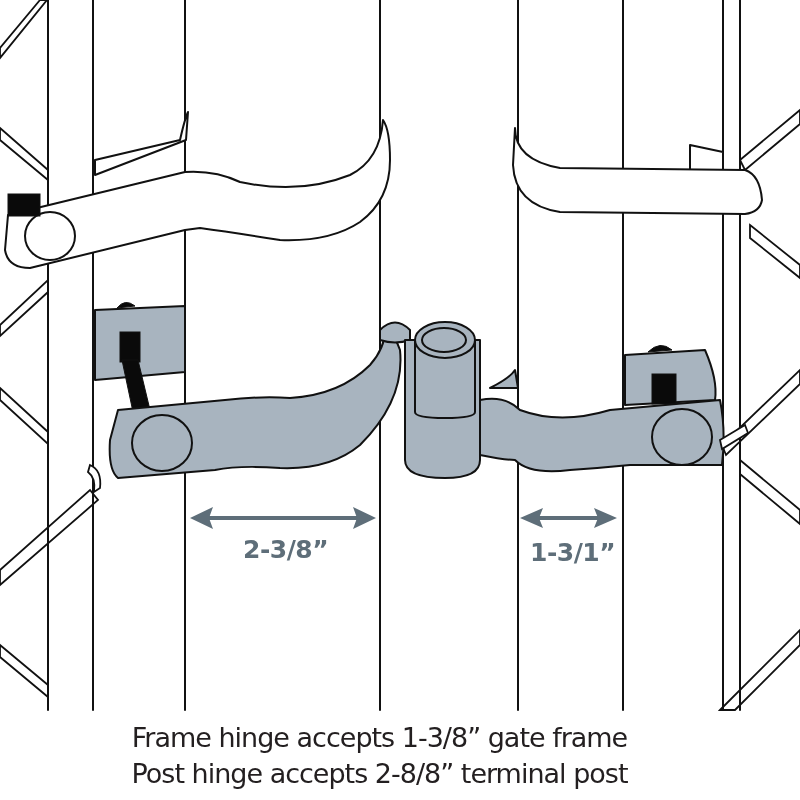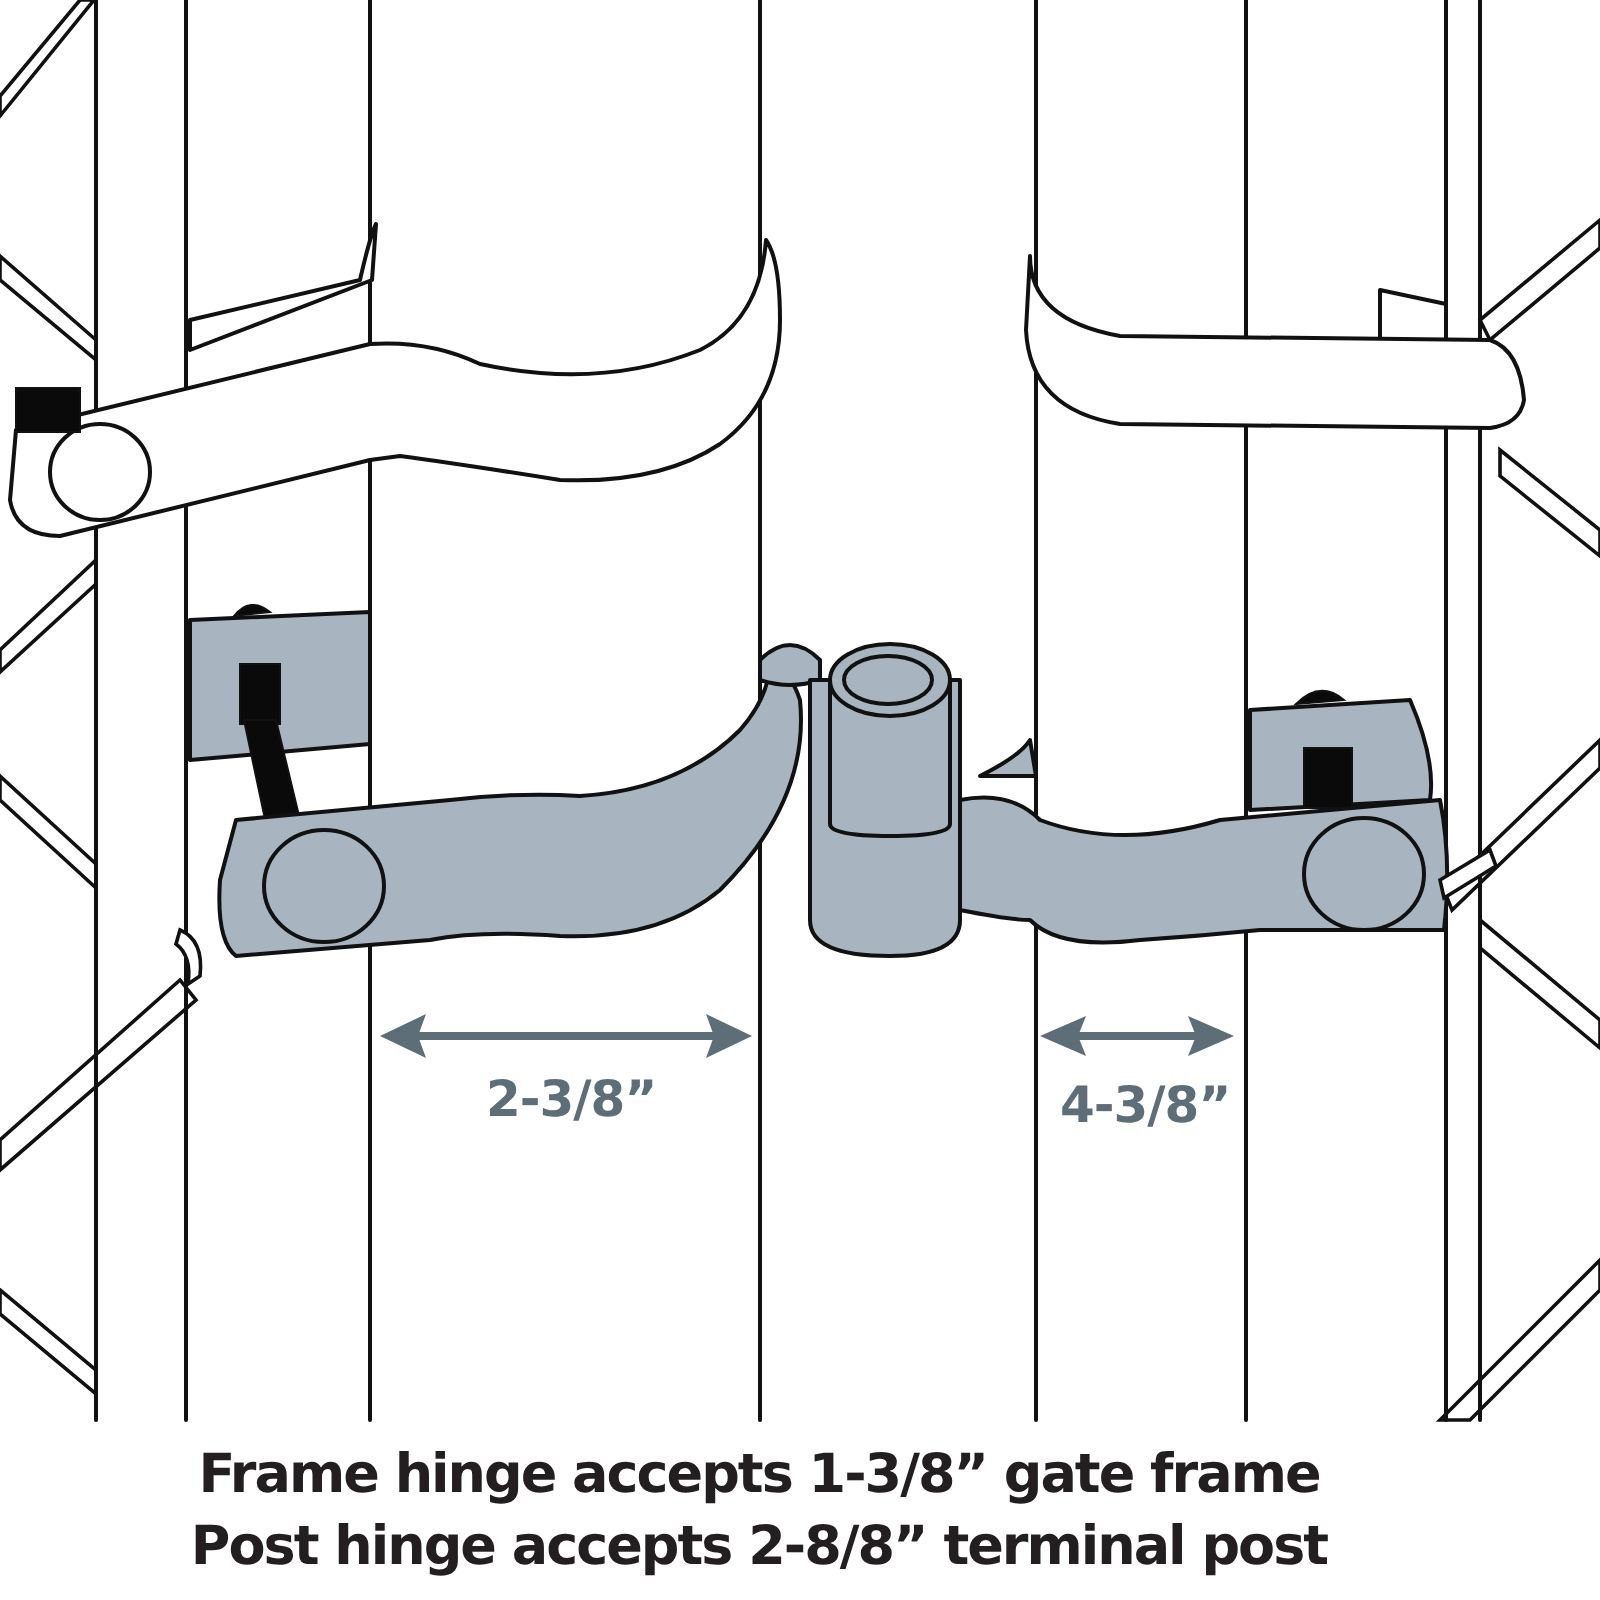--- a/index.html
+++ b/index.html
@@ -120,7 +120,7 @@
 </svg>
 
 <div class="dimlabel" style="left:243px; top:535px;">2-3/8”</div>
-<div class="dimlabel" style="left:530px; top:538px;">4-3/8”</div>
+<div class="dimlabel" style="left:530px; top:538px;">1-3/1”</div>
 
 <div class="caption" style="top:720px;">Frame hinge accepts 1-3/8” gate frame</div>
 <div class="caption" style="top:756px;">Post hinge accepts 2-8/8”  terminal post</div>

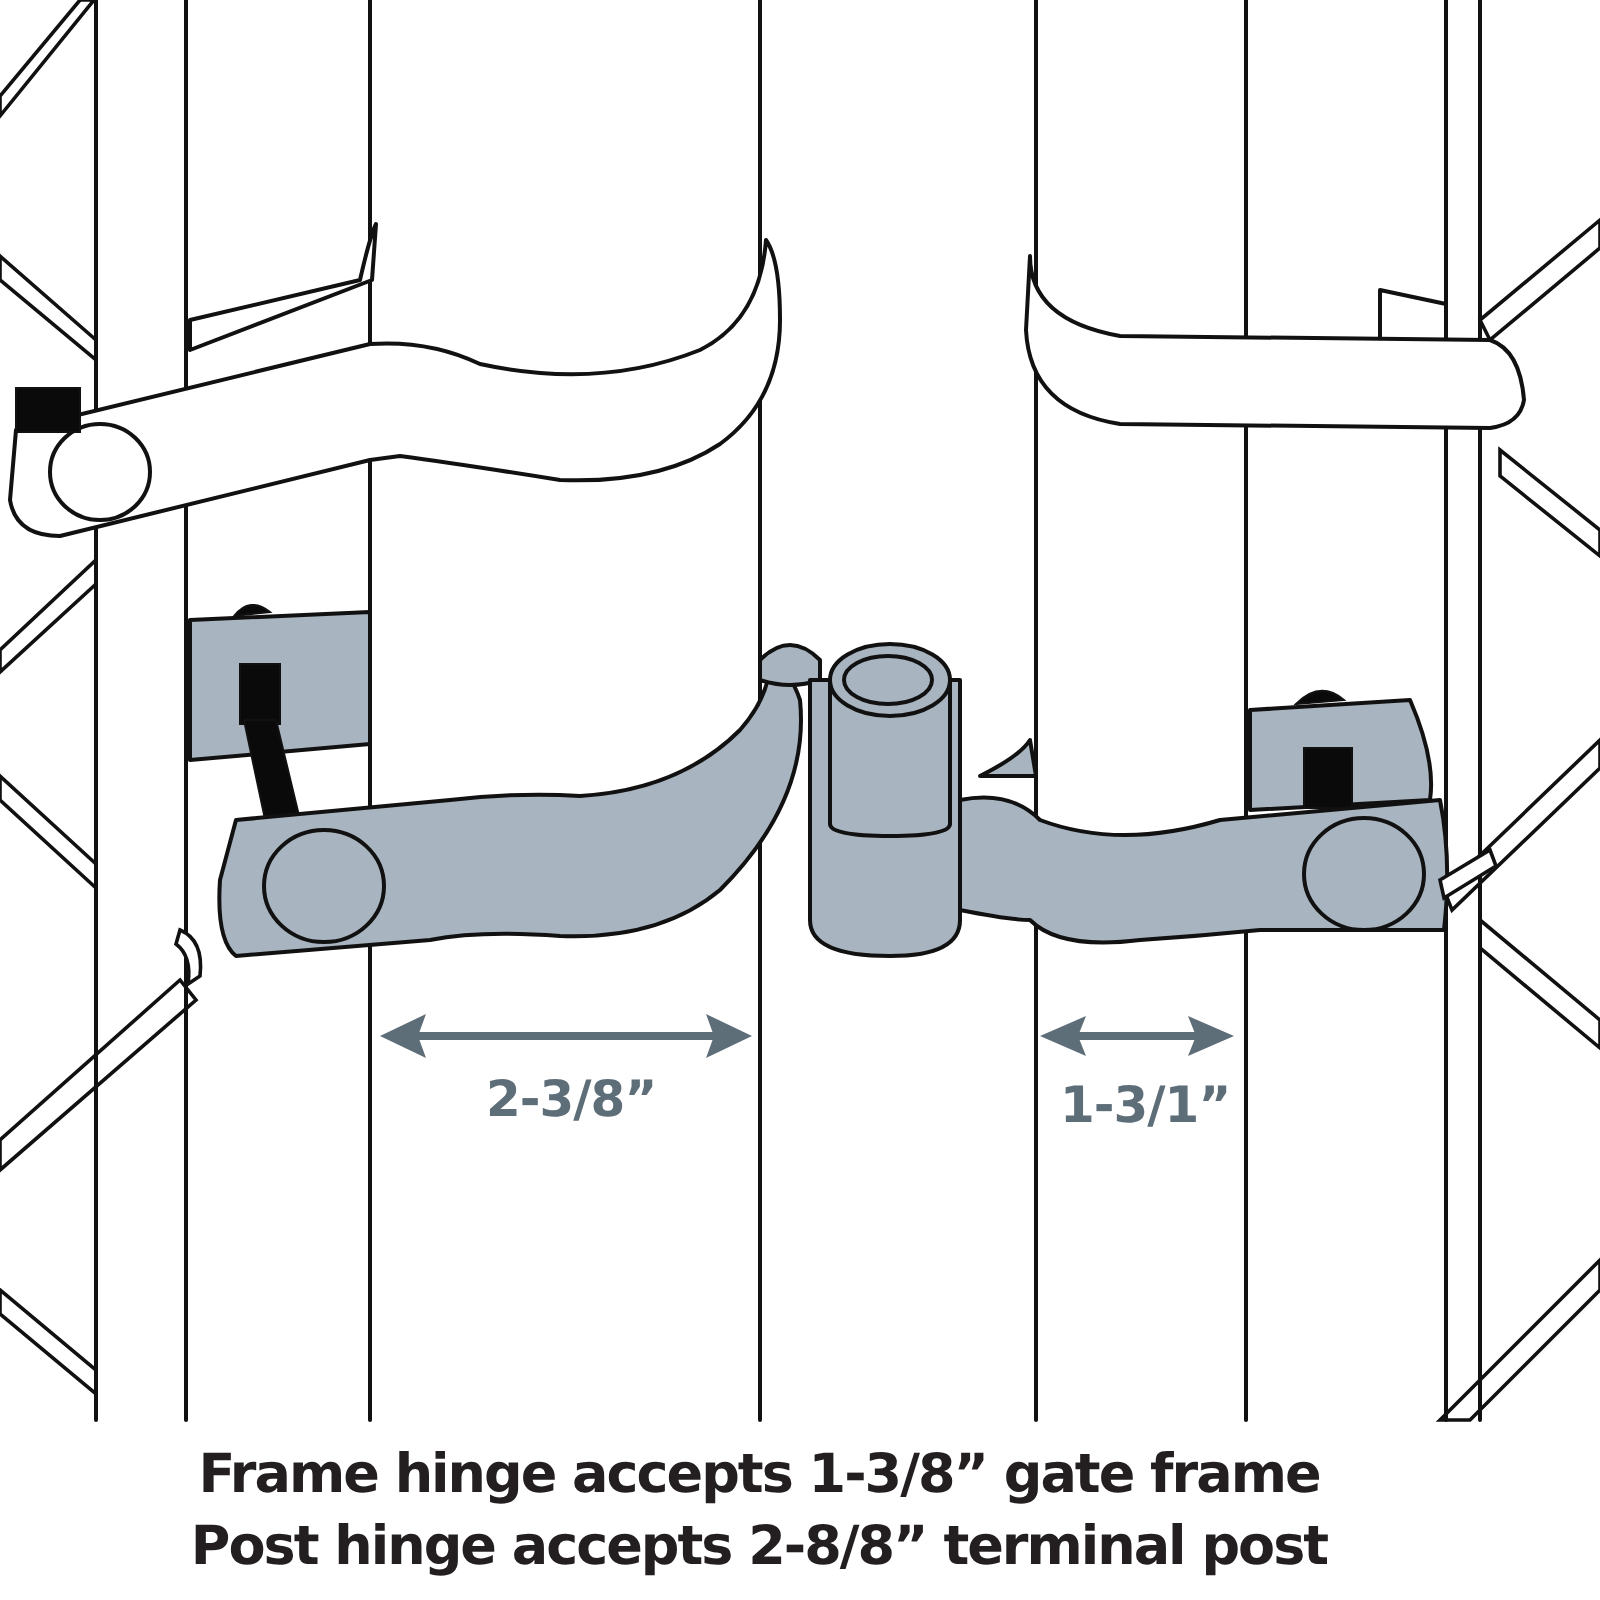--- a/index.html
+++ b/index.html
@@ -18,7 +18,7 @@
   }
   .caption {
     position: absolute; left: 0; width: 759px; text-align: center;
-    font-family: "DejaVu Sans", sans-serif; font-weight: bold; color: #231f20;
+    font-family: "DejaVu Sans", sans-serif; font-weight: normal; color: #231f20;
     font-size: 27px; letter-spacing: -1px; line-height: 36px; white-space: nowrap;
   }
 </style>

